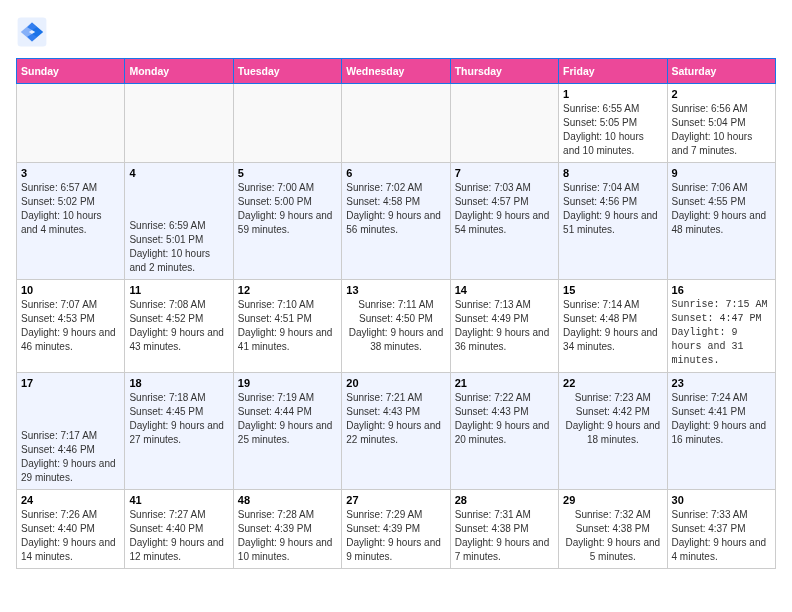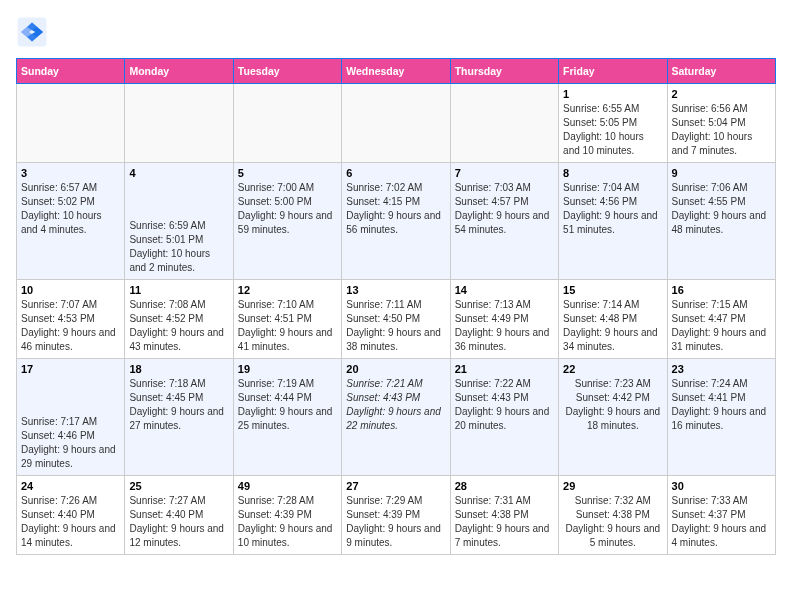--- a/index.html
+++ b/index.html
@@ -158,7 +158,7 @@
         <td>
           <div class="day-number">6</div>
           <div class="day-info" style="white-space: pre-line;">Sunrise: 7:02 AM
-Sunset: 4:15 PM
+Sunset: 4:58 PM
 Daylight: 9 hours and 56 minutes.</div>
         </td>
         <td>

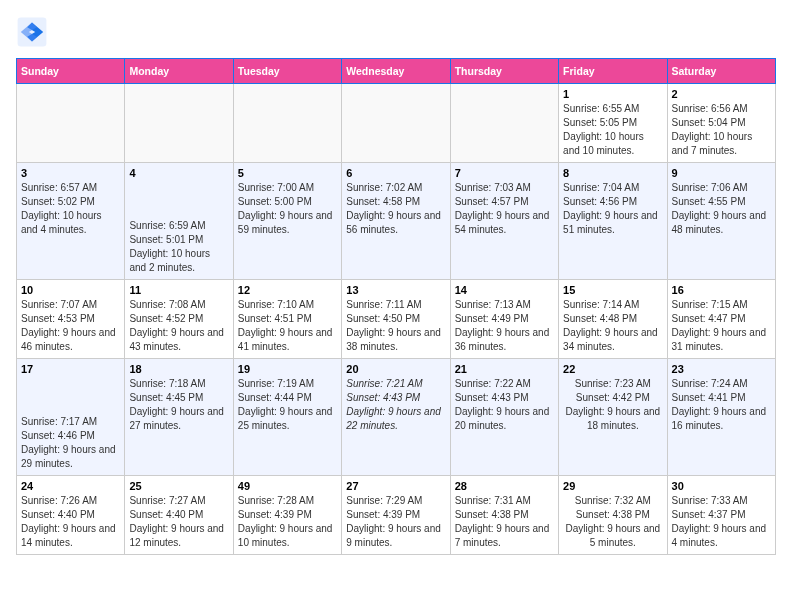--- a/index.html
+++ b/index.html
@@ -201,7 +201,7 @@
         </td>
         <td>
           <div class="day-number">13</div>
-          <div class="day-info" style="white-space: pre-line;">Sunrise: 7:11 AM
+          <div class="day-info" style="white-space: pre-line; text-align: center;">Sunrise: 7:11 AM
 Sunset: 4:50 PM
 Daylight: 9 hours and 38 minutes.</div>
         </td>

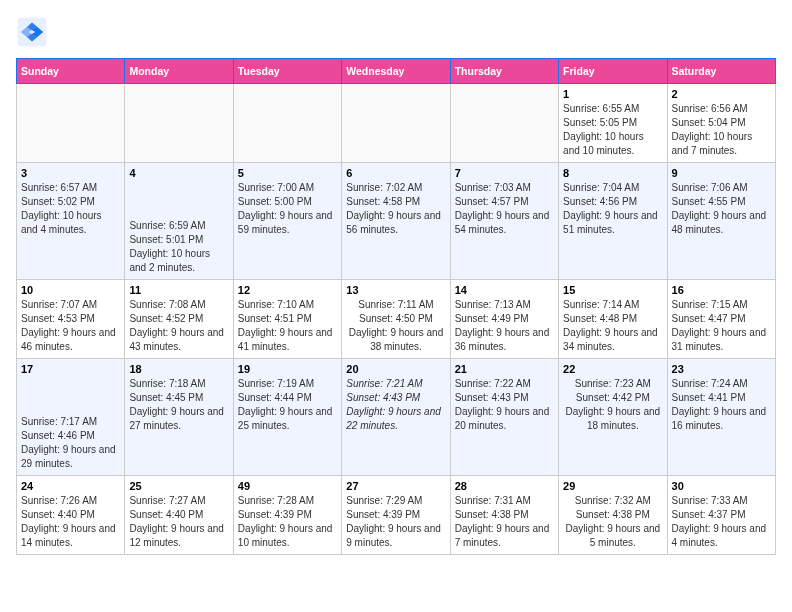--- a/index.html
+++ b/index.html
@@ -219,7 +219,7 @@
         </td>
         <td>
           <div class="day-number">16</div>
-          <div class="day-info" style="white-space: pre-line;">Sunrise: 7:15 AM
+          <div class="day-info" style="white-space: pre-line; font-family: Liberation Mono, monospace;">Sunrise: 7:15 AM
 Sunset: 4:47 PM
 Daylight: 9 hours and 31 minutes.</div>
         </td>

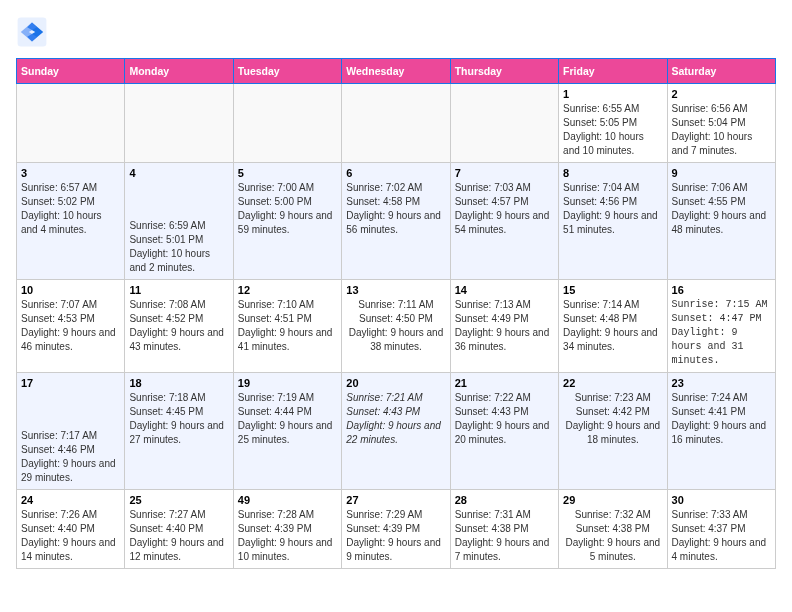--- a/index.html
+++ b/index.html
@@ -245,7 +245,7 @@
         </td>
         <td>
           <div class="day-number">20</div>
-          <div class="day-info" style="white-space: pre-line; font-style: italic;">Sunrise: 7:21 AM
+          <div class="day-info" style="white-space: pre-line;">Sunrise: 7:21 AM
 Sunset: 4:43 PM
 Daylight: 9 hours and 22 minutes.</div>
         </td>

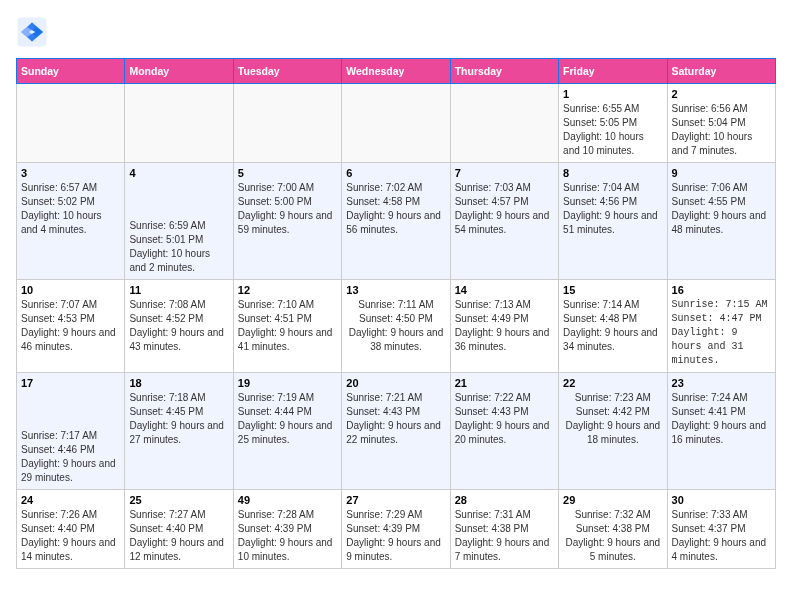--- a/index.html
+++ b/index.html
@@ -276,7 +276,7 @@
 Daylight: 9 hours and 14 minutes.</div>
         </td>
         <td>
-          <div class="day-number">25</div>
+          <div class="day-number">41</div>
           <div class="day-info" style="white-space: pre-line;">Sunrise: 7:27 AM
 Sunset: 4:40 PM
 Daylight: 9 hours and 12 minutes.</div>

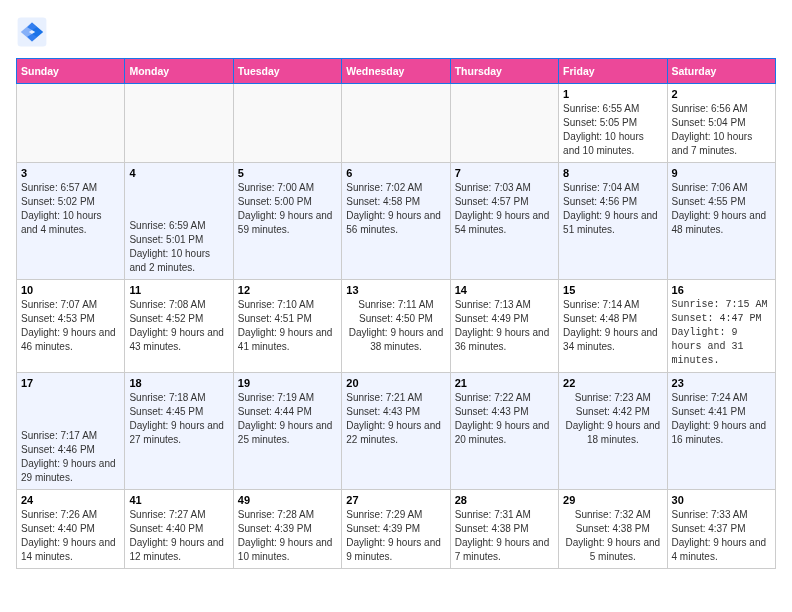--- a/index.html
+++ b/index.html
@@ -282,7 +282,7 @@
 Daylight: 9 hours and 12 minutes.</div>
         </td>
         <td>
-          <div class="day-number">49</div>
+          <div class="day-number">48</div>
           <div class="day-info" style="white-space: pre-line;">Sunrise: 7:28 AM
 Sunset: 4:39 PM
 Daylight: 9 hours and 10 minutes.</div>

